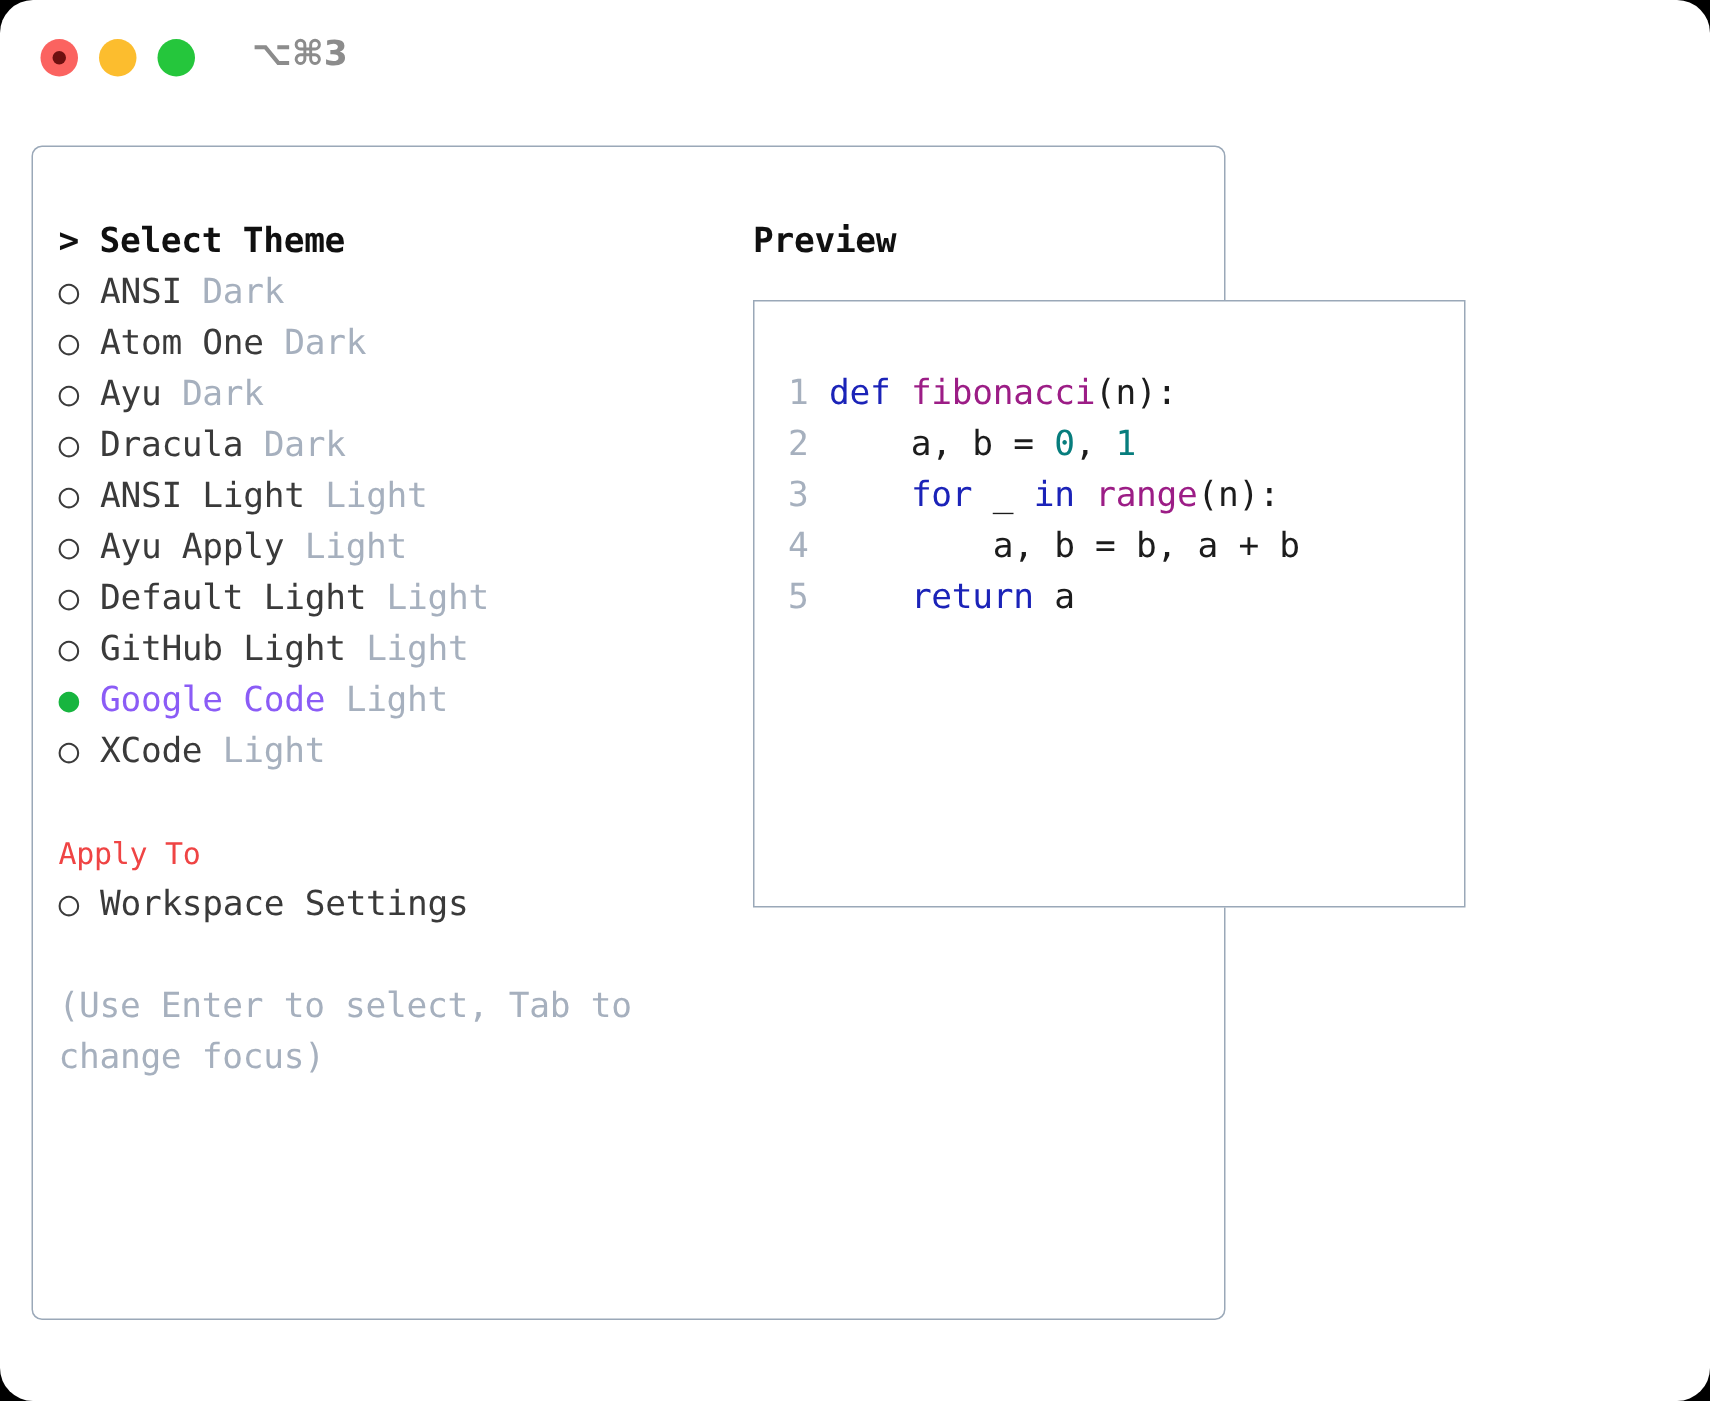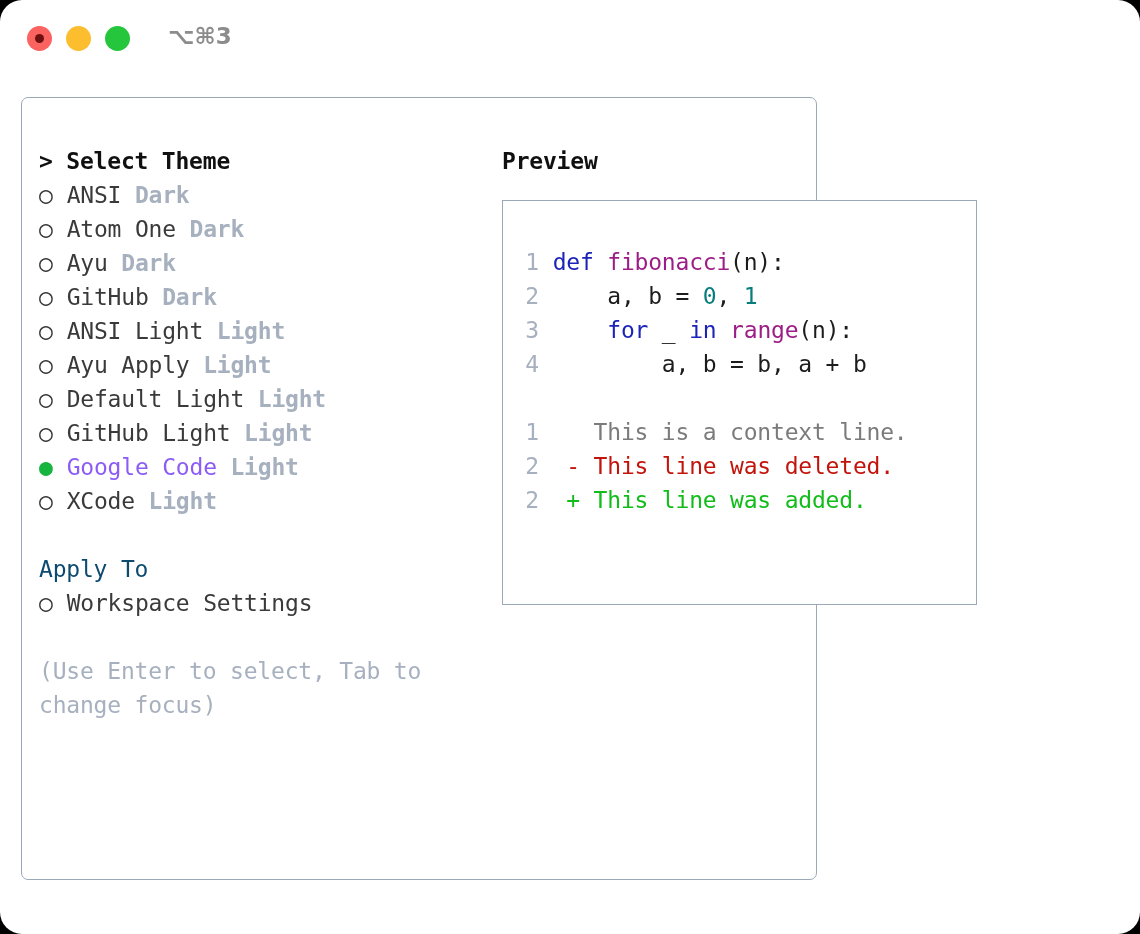--- a/index.html
+++ b/index.html
@@ -120,7 +120,6 @@
   .opt-label.on { color: #8b5cf6; }
   .tag {
     color: #a6b0be;
-    font-weight: bold;
   }
 
   .section-gap  { height: 34px; }

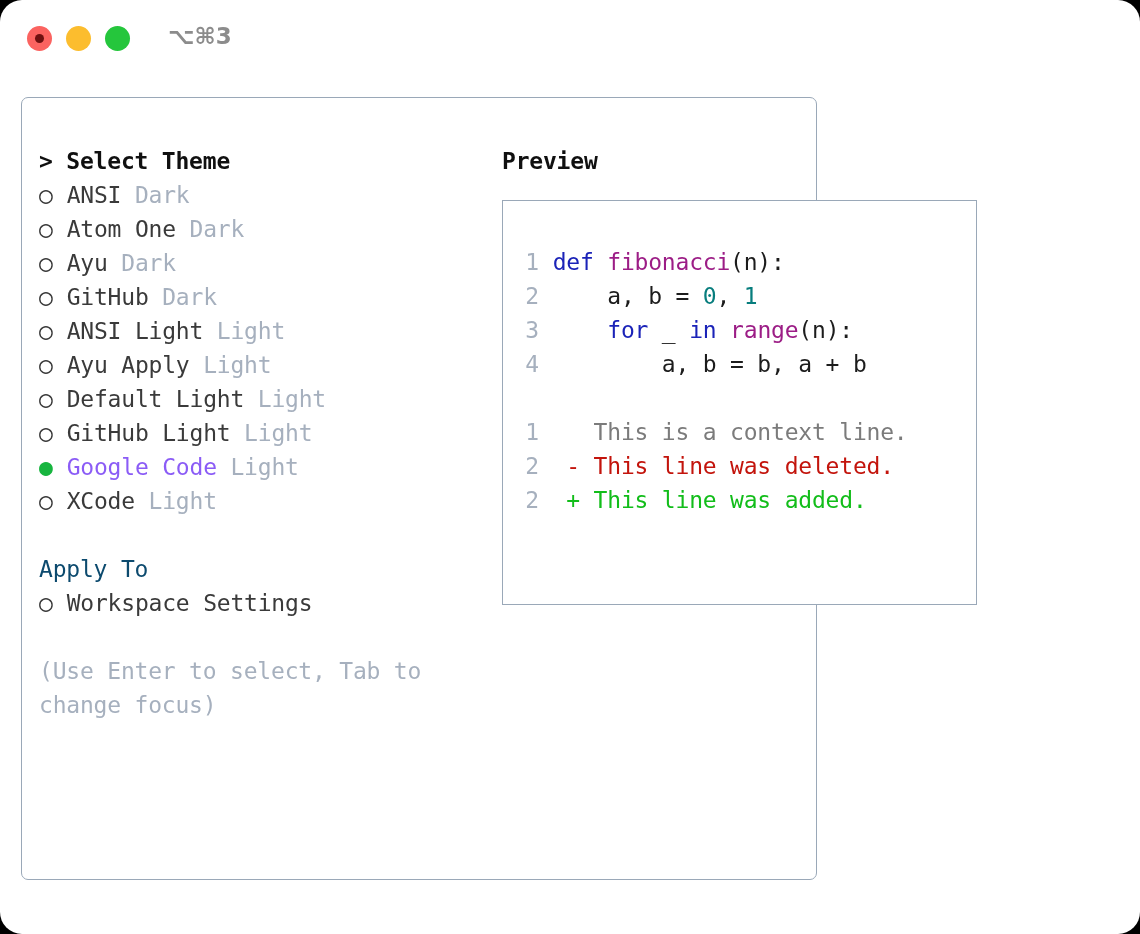--- a/index.html
+++ b/index.html
@@ -209,6 +209,7 @@
           <div class="opt-row"><span class="bullet">○</span> <span class="opt-label">ANSI</span> <span class="tag">Dark</span></div>
           <div class="opt-row"><span class="bullet">○</span> <span class="opt-label">Atom One</span> <span class="tag">Dark</span></div>
           <div class="opt-row"><span class="bullet">○</span> <span class="opt-label">Ayu</span> <span class="tag">Dark</span></div>
+          <div class="opt-row"><span class="bullet">○</span> <span class="opt-label">Dracula</span> <span class="tag">Dark</span></div>
           <div class="opt-row"><span class="bullet">○</span> <span class="opt-label">GitHub</span> <span class="tag">Dark</span></div>
           <div class="opt-row"><span class="bullet">○</span> <span class="opt-label">ANSI Light</span> <span class="tag">Light</span></div>
           <div class="opt-row"><span class="bullet">○</span> <span class="opt-label">Ayu Apply</span> <span class="tag">Light</span></div>

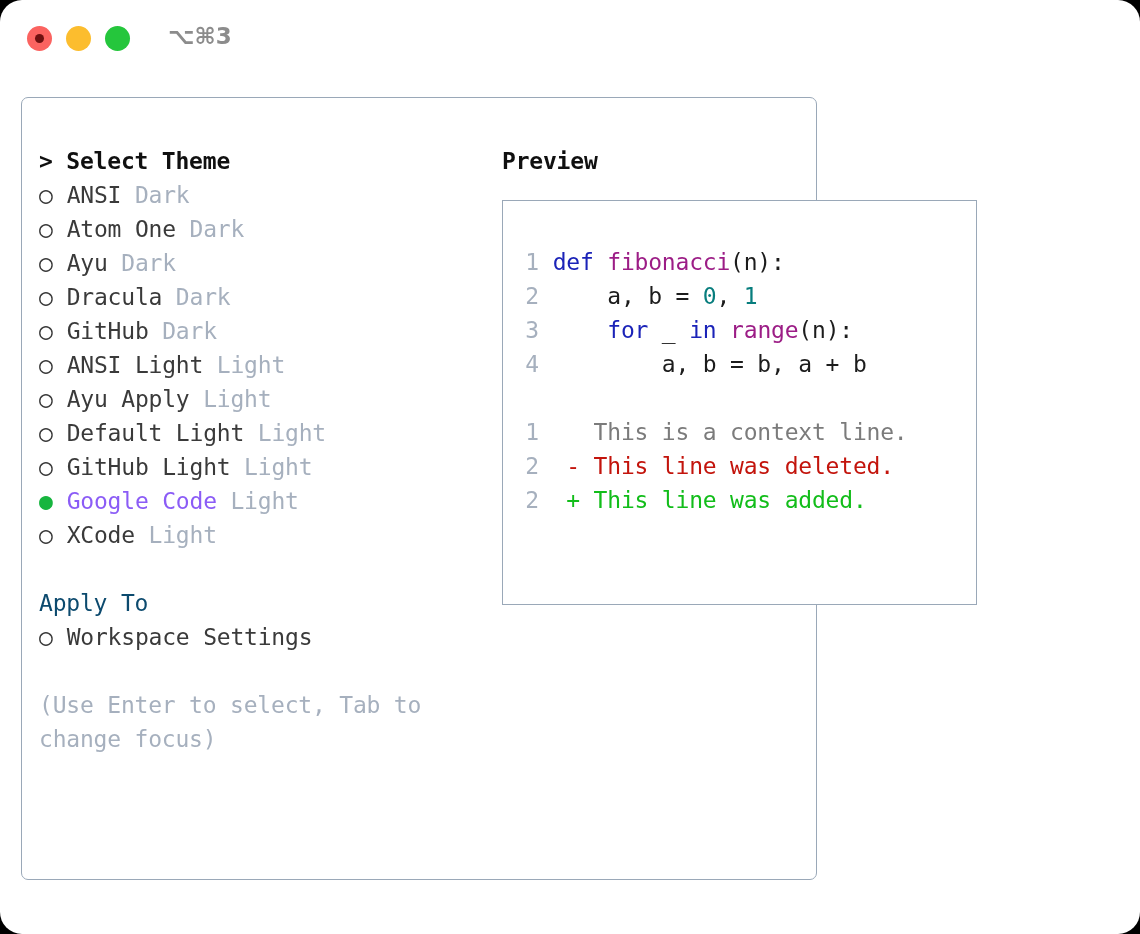--- a/index.html
+++ b/index.html
@@ -210,7 +210,6 @@
           <div class="opt-row"><span class="bullet">○</span> <span class="opt-label">Atom One</span> <span class="tag">Dark</span></div>
           <div class="opt-row"><span class="bullet">○</span> <span class="opt-label">Ayu</span> <span class="tag">Dark</span></div>
           <div class="opt-row"><span class="bullet">○</span> <span class="opt-label">Dracula</span> <span class="tag">Dark</span></div>
-          <div class="opt-row"><span class="bullet">○</span> <span class="opt-label">GitHub</span> <span class="tag">Dark</span></div>
           <div class="opt-row"><span class="bullet">○</span> <span class="opt-label">ANSI Light</span> <span class="tag">Light</span></div>
           <div class="opt-row"><span class="bullet">○</span> <span class="opt-label">Ayu Apply</span> <span class="tag">Light</span></div>
           <div class="opt-row"><span class="bullet">○</span> <span class="opt-label">Default Light</span> <span class="tag">Light</span></div>

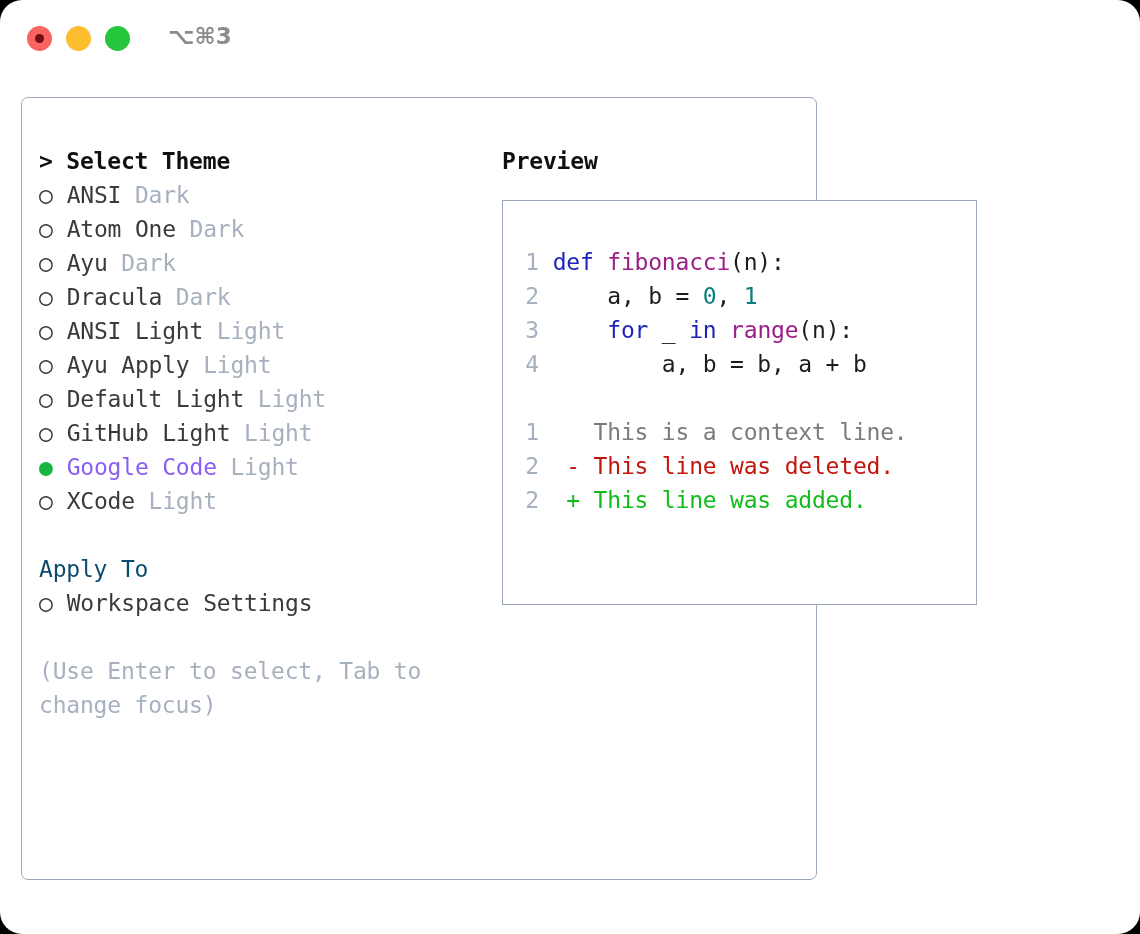--- a/index.html
+++ b/index.html
@@ -236,6 +236,7 @@
             <div class="code-line"><span class="ln">2</span> <span class="plain">    a, b = </span><span class="num">0</span><span class="plain">, </span><span class="num">1</span></div>
             <div class="code-line"><span class="ln">3</span> <span class="plain">    </span><span class="kw">for</span><span class="plain"> _ </span><span class="kw">in</span><span class="plain"> </span><span class="fn">range</span><span class="plain">(n):</span></div>
             <div class="code-line"><span class="ln">4</span> <span class="plain">        a, b = b, a + b</span></div>
+            <div class="code-line"><span class="ln">5</span> <span class="plain">    </span><span class="kw">return</span><span class="plain"> a</span></div>
           </div>
         <div class="blank-line"></div>
         <div id="diff-block">

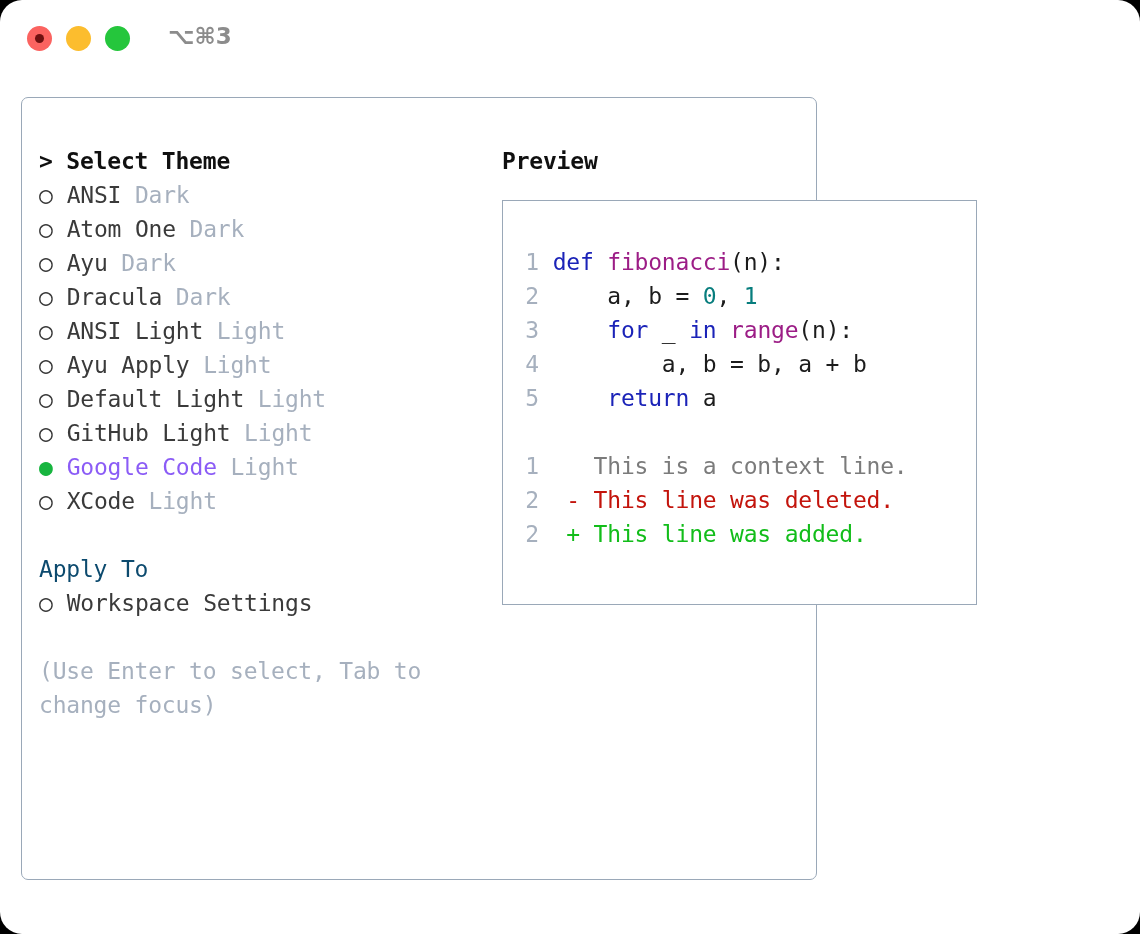--- a/index.html
+++ b/index.html
@@ -239,11 +239,6 @@
             <div class="code-line"><span class="ln">5</span> <span class="plain">    </span><span class="kw">return</span><span class="plain"> a</span></div>
           </div>
         <div class="blank-line"></div>
-        <div id="diff-block">
-            <div class="code-line"><span class="ln">1</span>  <span class="diff-ctx"> </span><span class="diff-ctx"> This is a context line.</span></div>
-            <div class="code-line"><span class="ln">2</span>  <span class="diff-del">-</span><span class="diff-del"> This line was deleted.</span></div>
-            <div class="code-line"><span class="ln">2</span>  <span class="diff-add">+</span><span class="diff-add"> This line was added.</span></div>
-          </div>
       </div>
     </div>
 

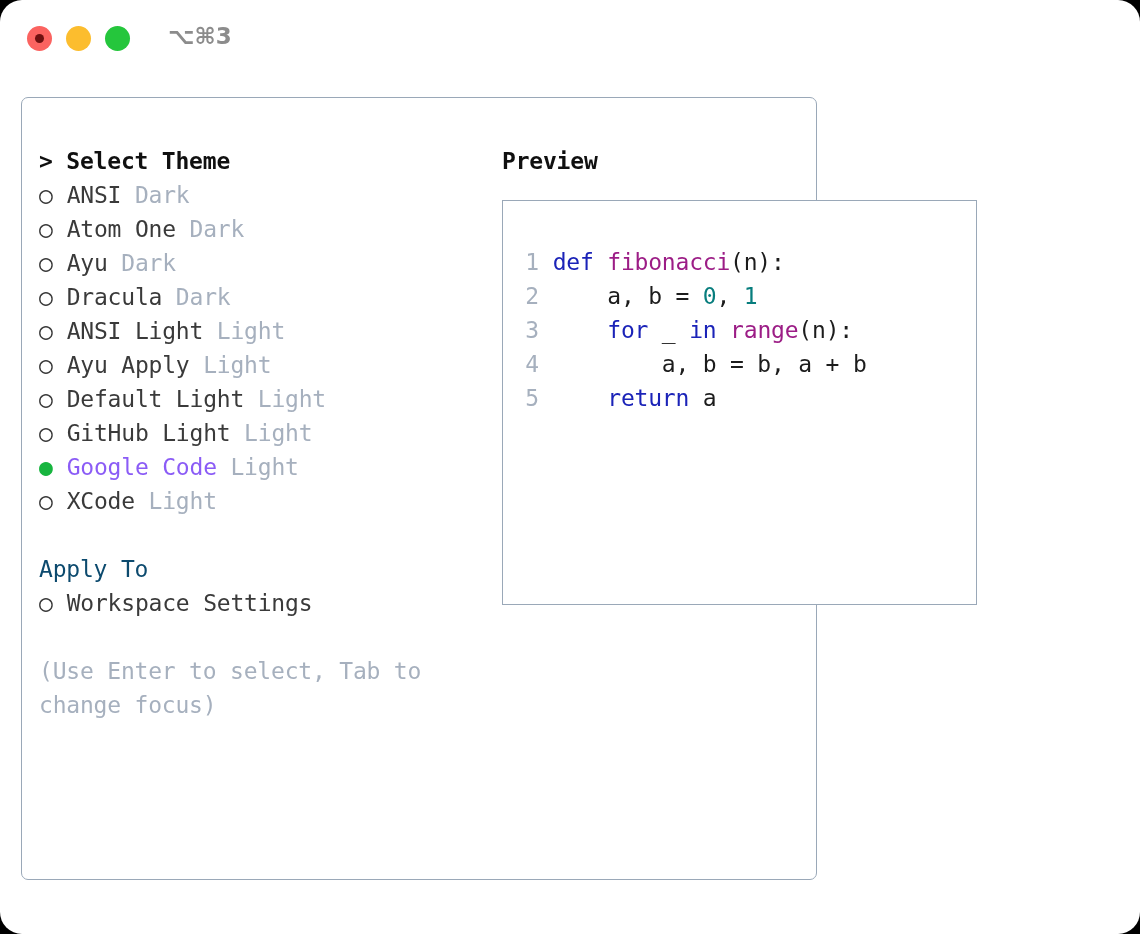--- a/index.html
+++ b/index.html
@@ -125,8 +125,8 @@
   .section-gap  { height: 34px; }
 
   .apply-header {
-    font-size: 23px;
-    color: #0c4a6e;
+    font-size: 20px;
+    color: #ef4444;
     line-height: 34px;
     white-space: pre;
     letter-spacing: -0.2px;

